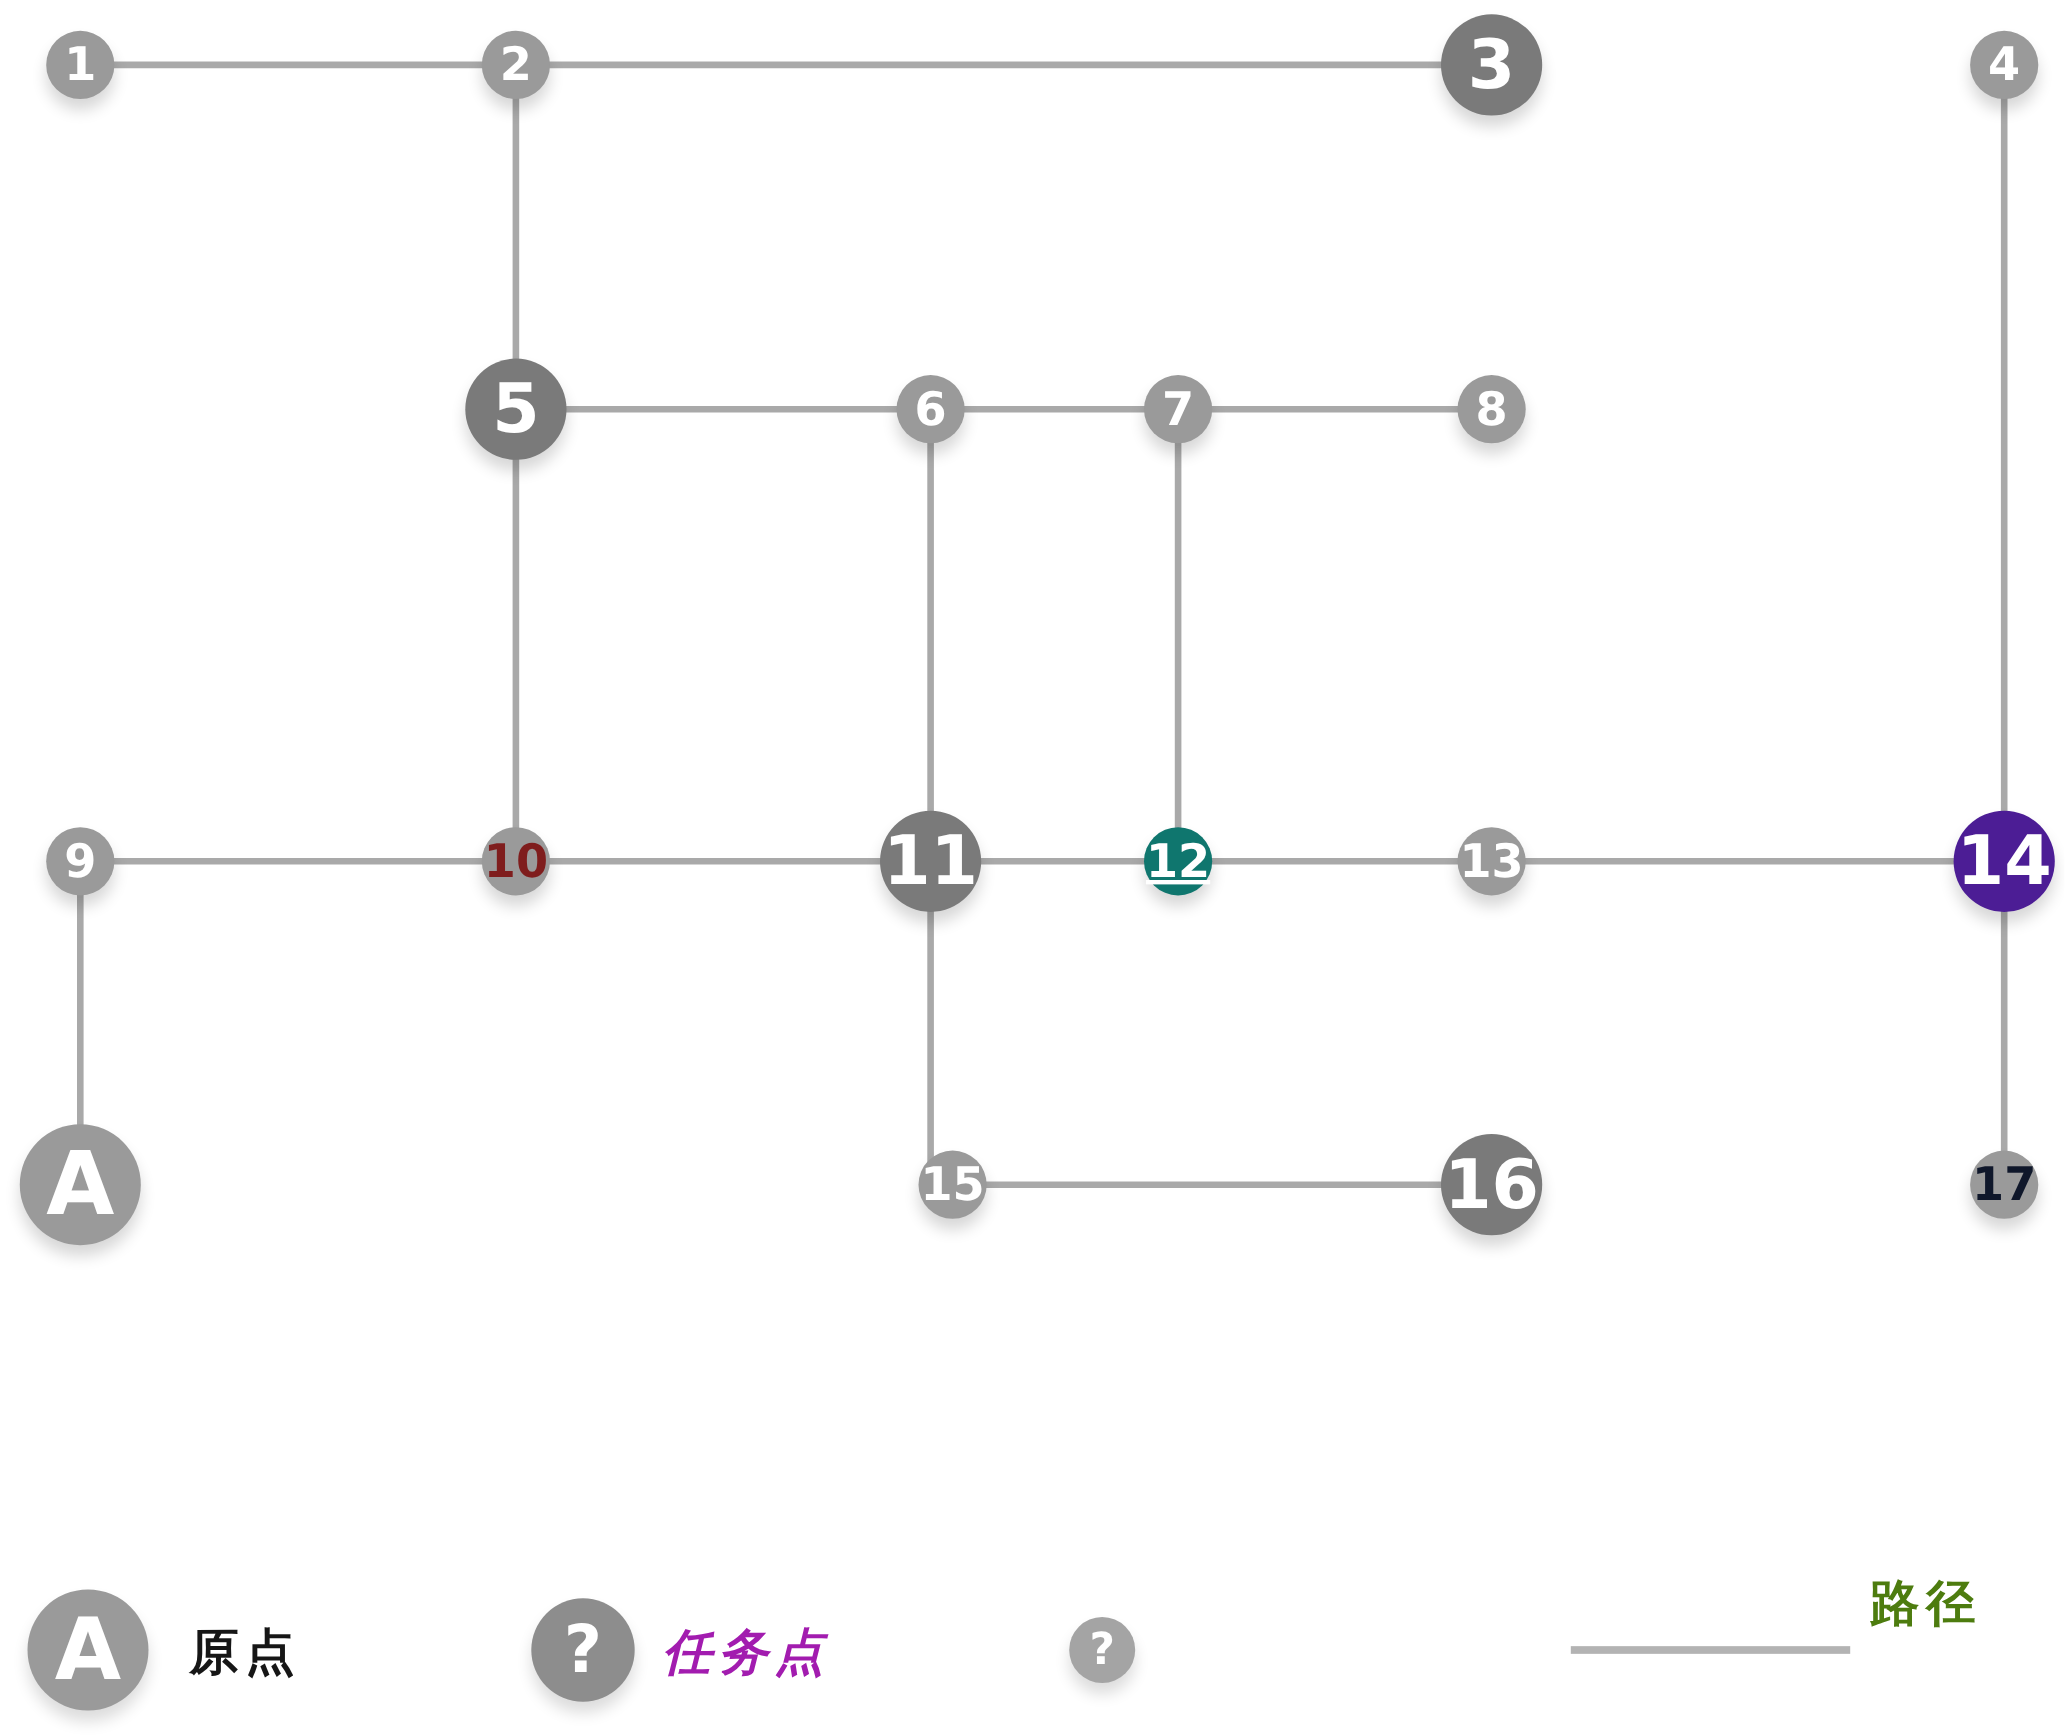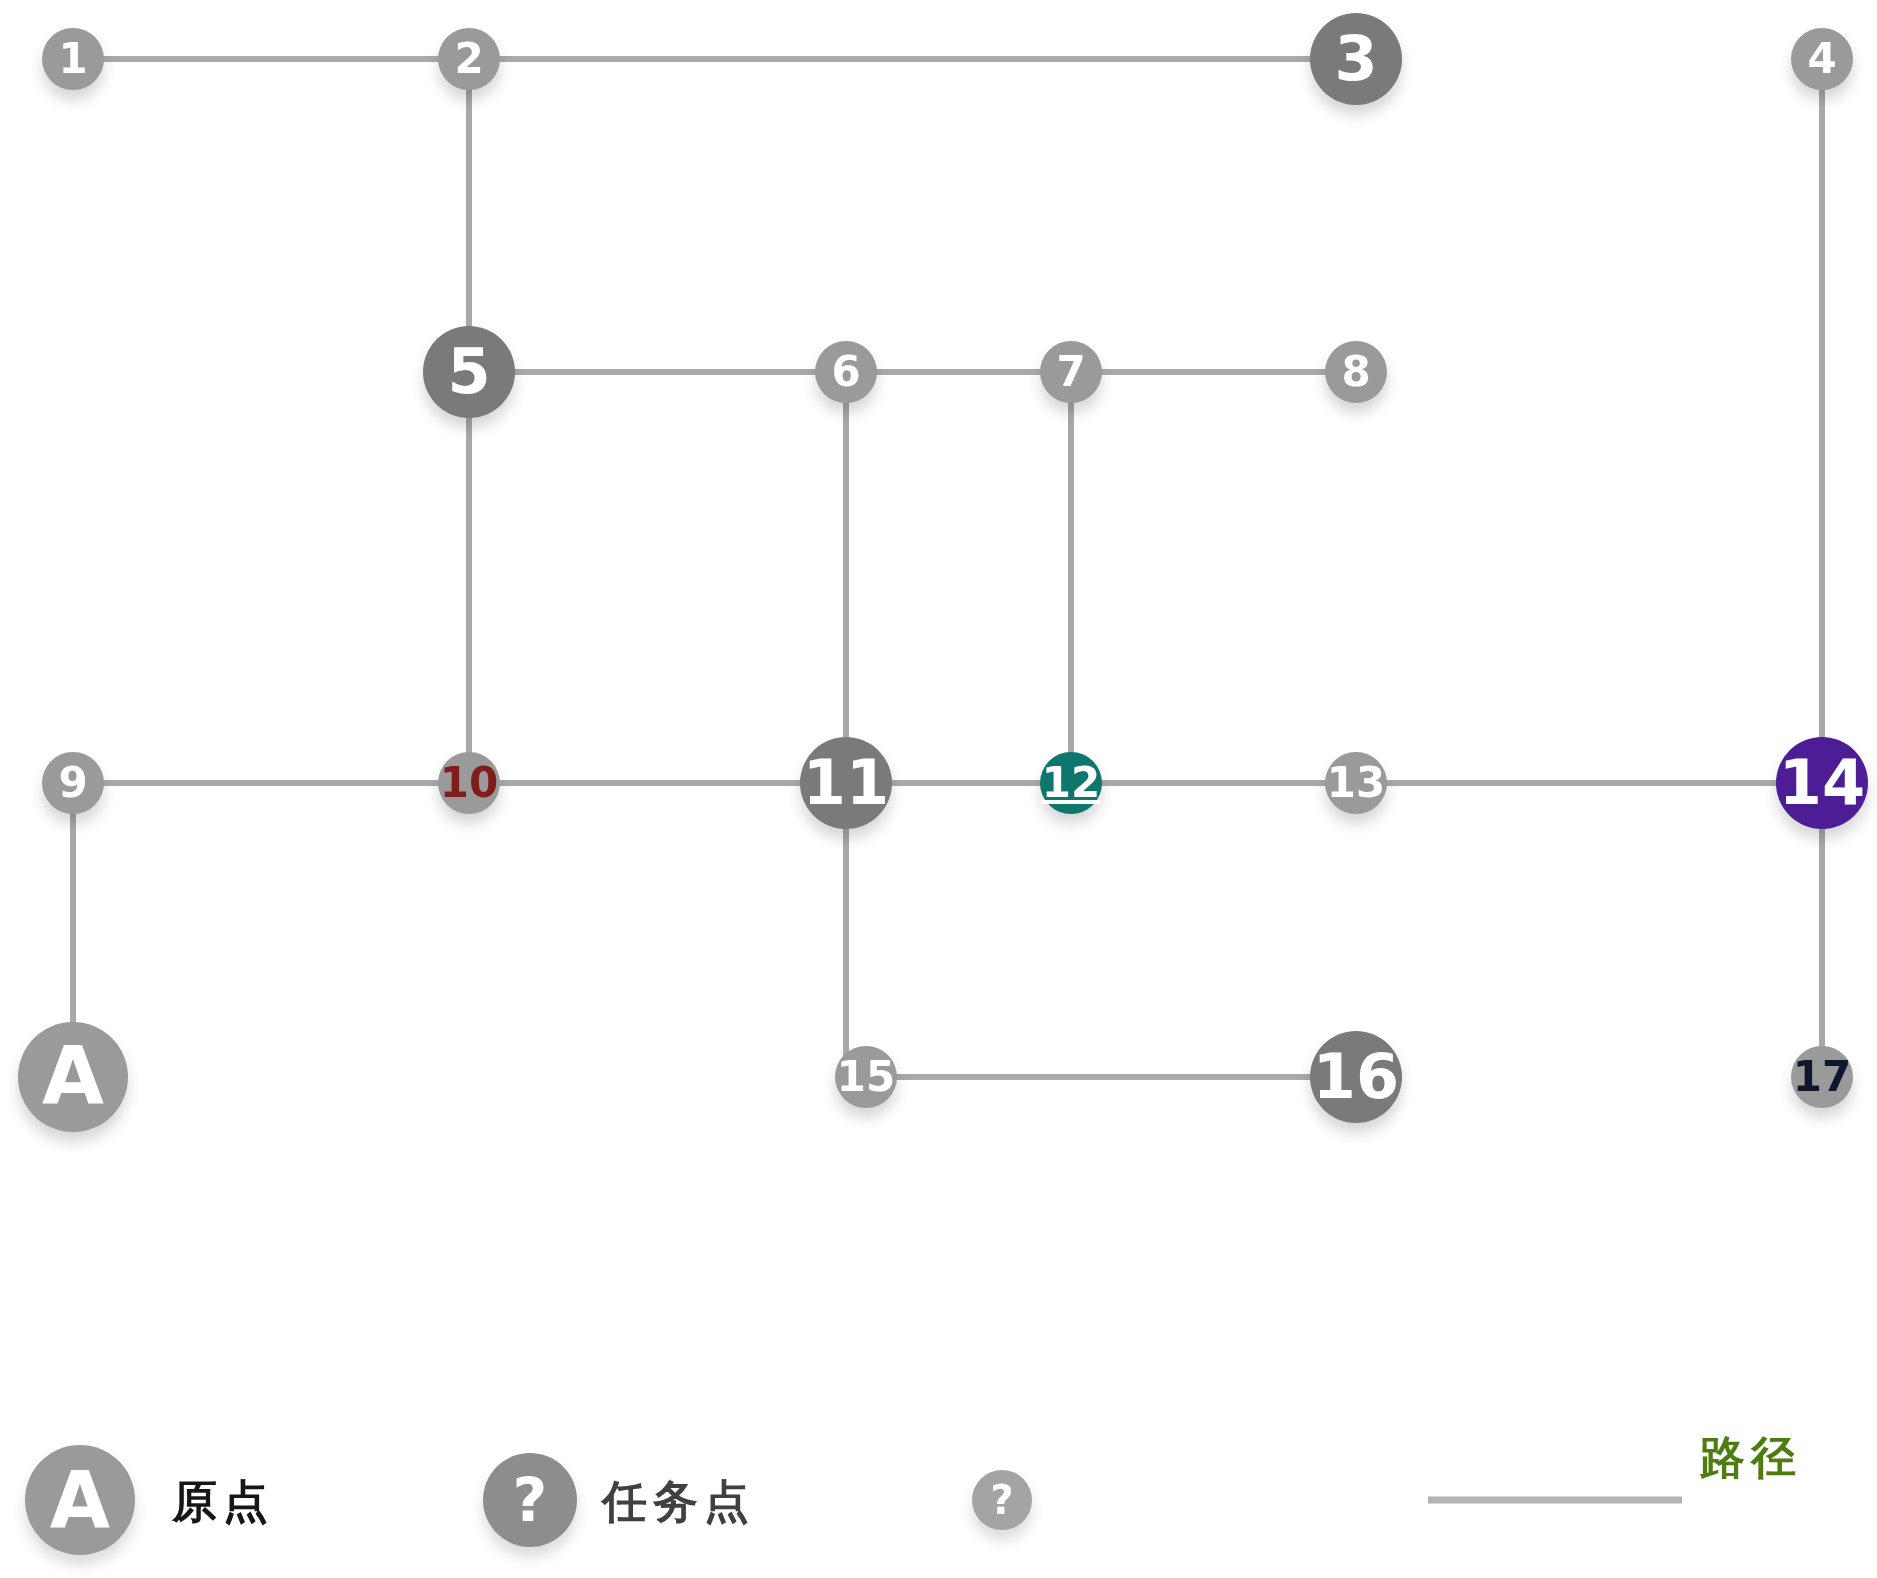--- a/index.html
+++ b/index.html
@@ -118,7 +118,7 @@
     <div class="legend-label" style="left: 172px; top: 1502px; color: rgb(22, 22, 22);">原点</div>
 
     <div class="legend-marker task" style="left: 530px; top: 1500px; background: rgb(141, 141, 141);">?</div>
-    <div class="legend-label" style="left: 602px; top: 1502px; color: #404040;">任务点</div>
+    <div class="legend-label" style="left: 602px; top: 1502px; color: #a21caf; font-style: italic;">任务点</div>
 
     <div class="legend-marker path" style="left: 1002px; top: 1500px; background: rgb(164, 164, 164);">?</div>
 

